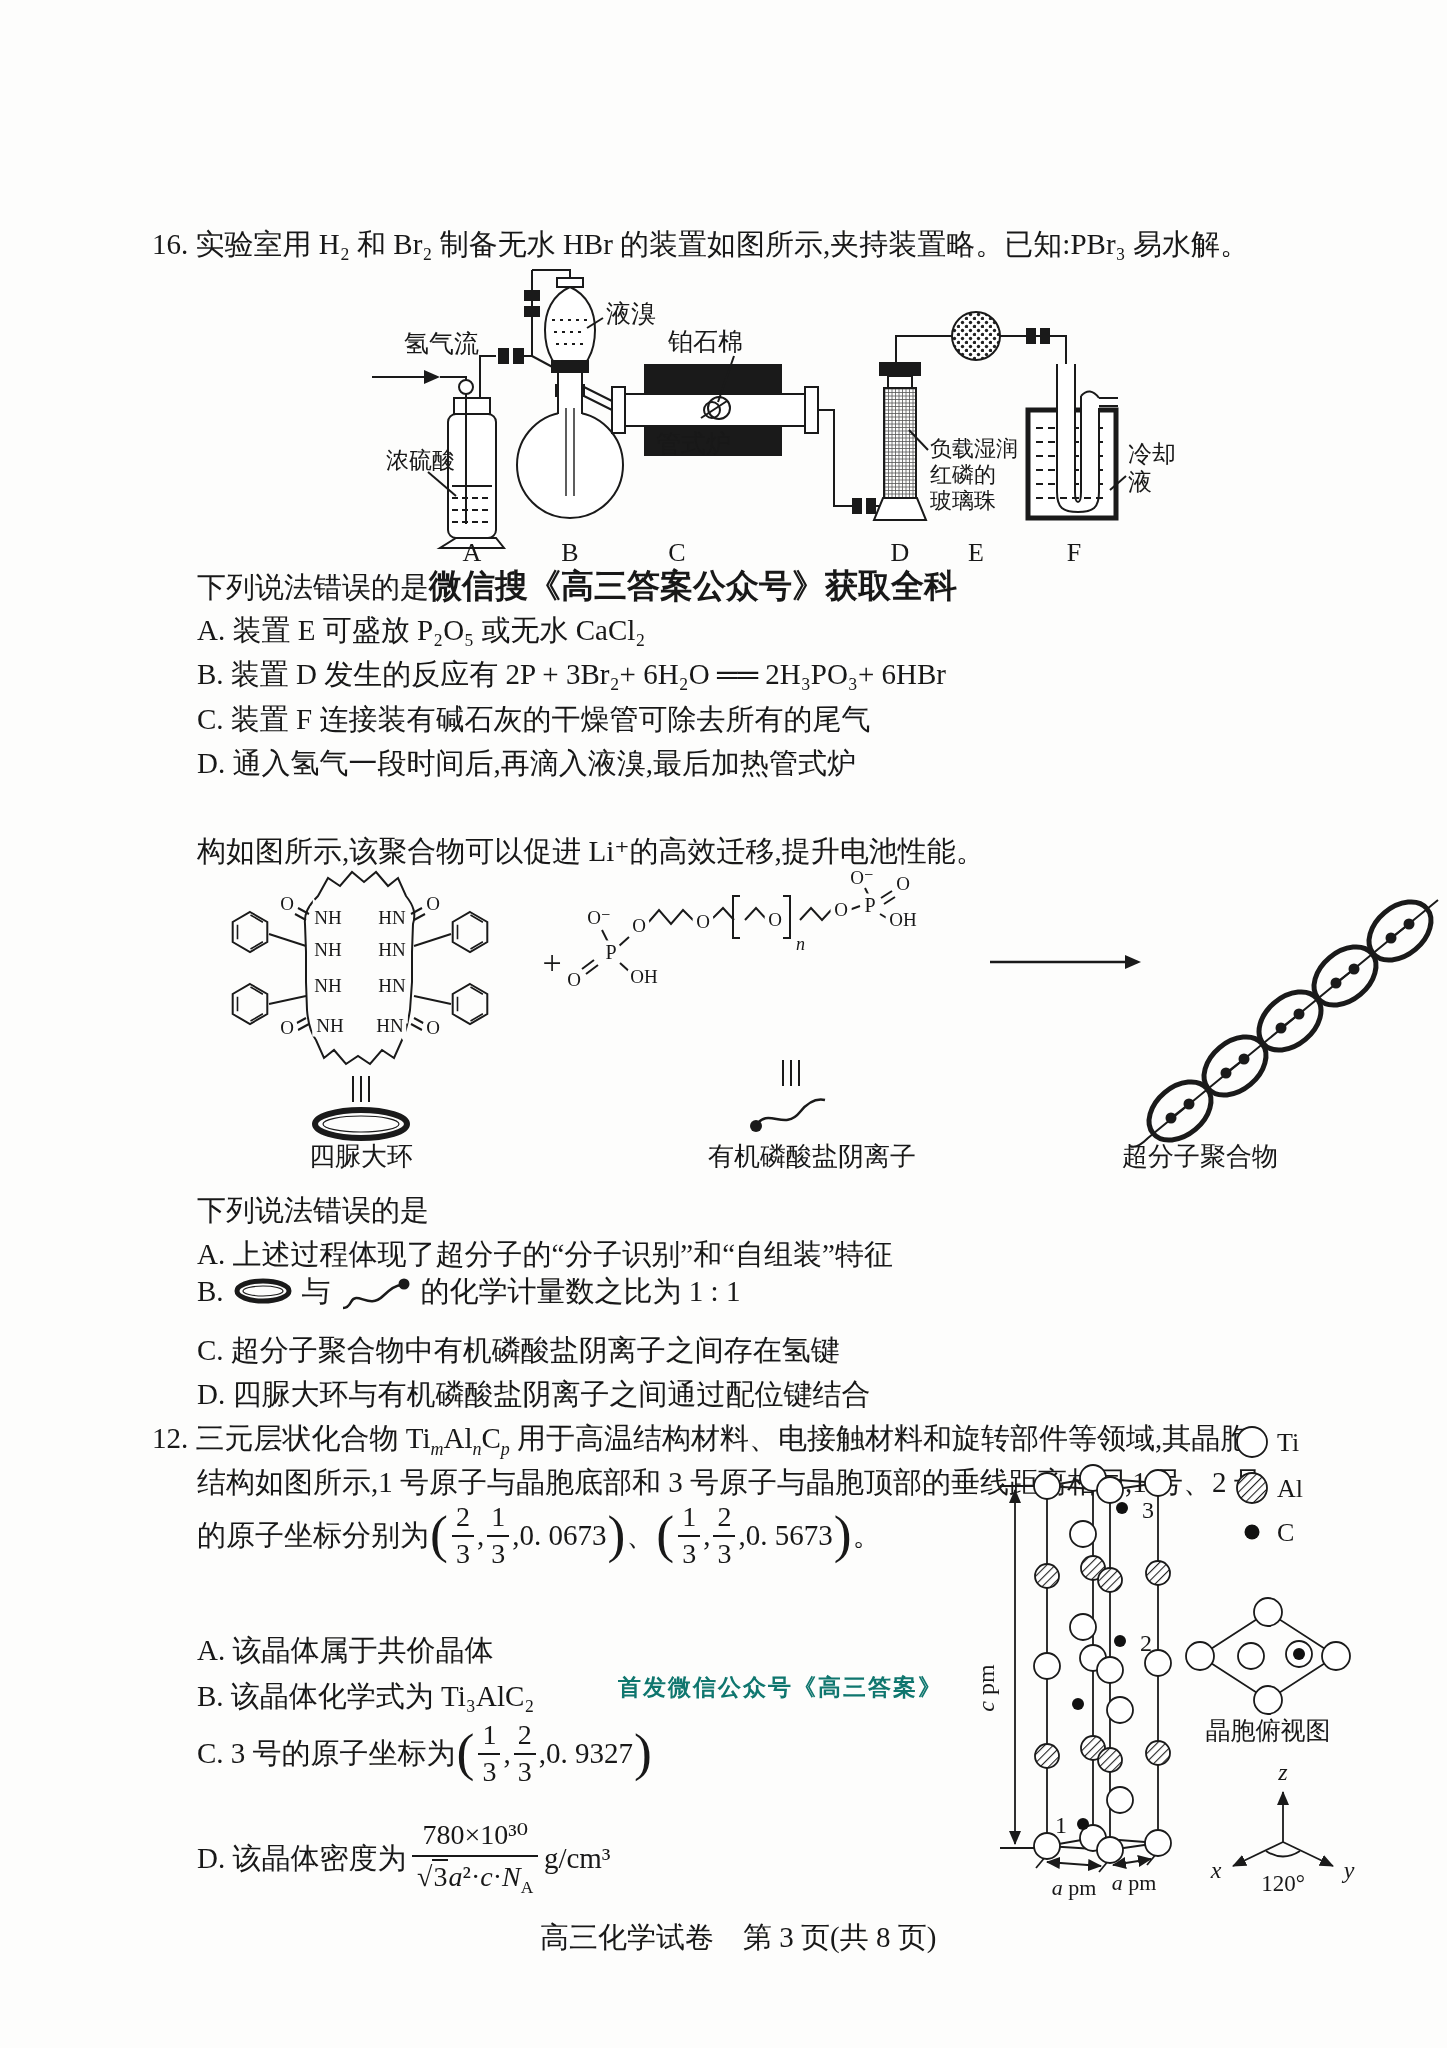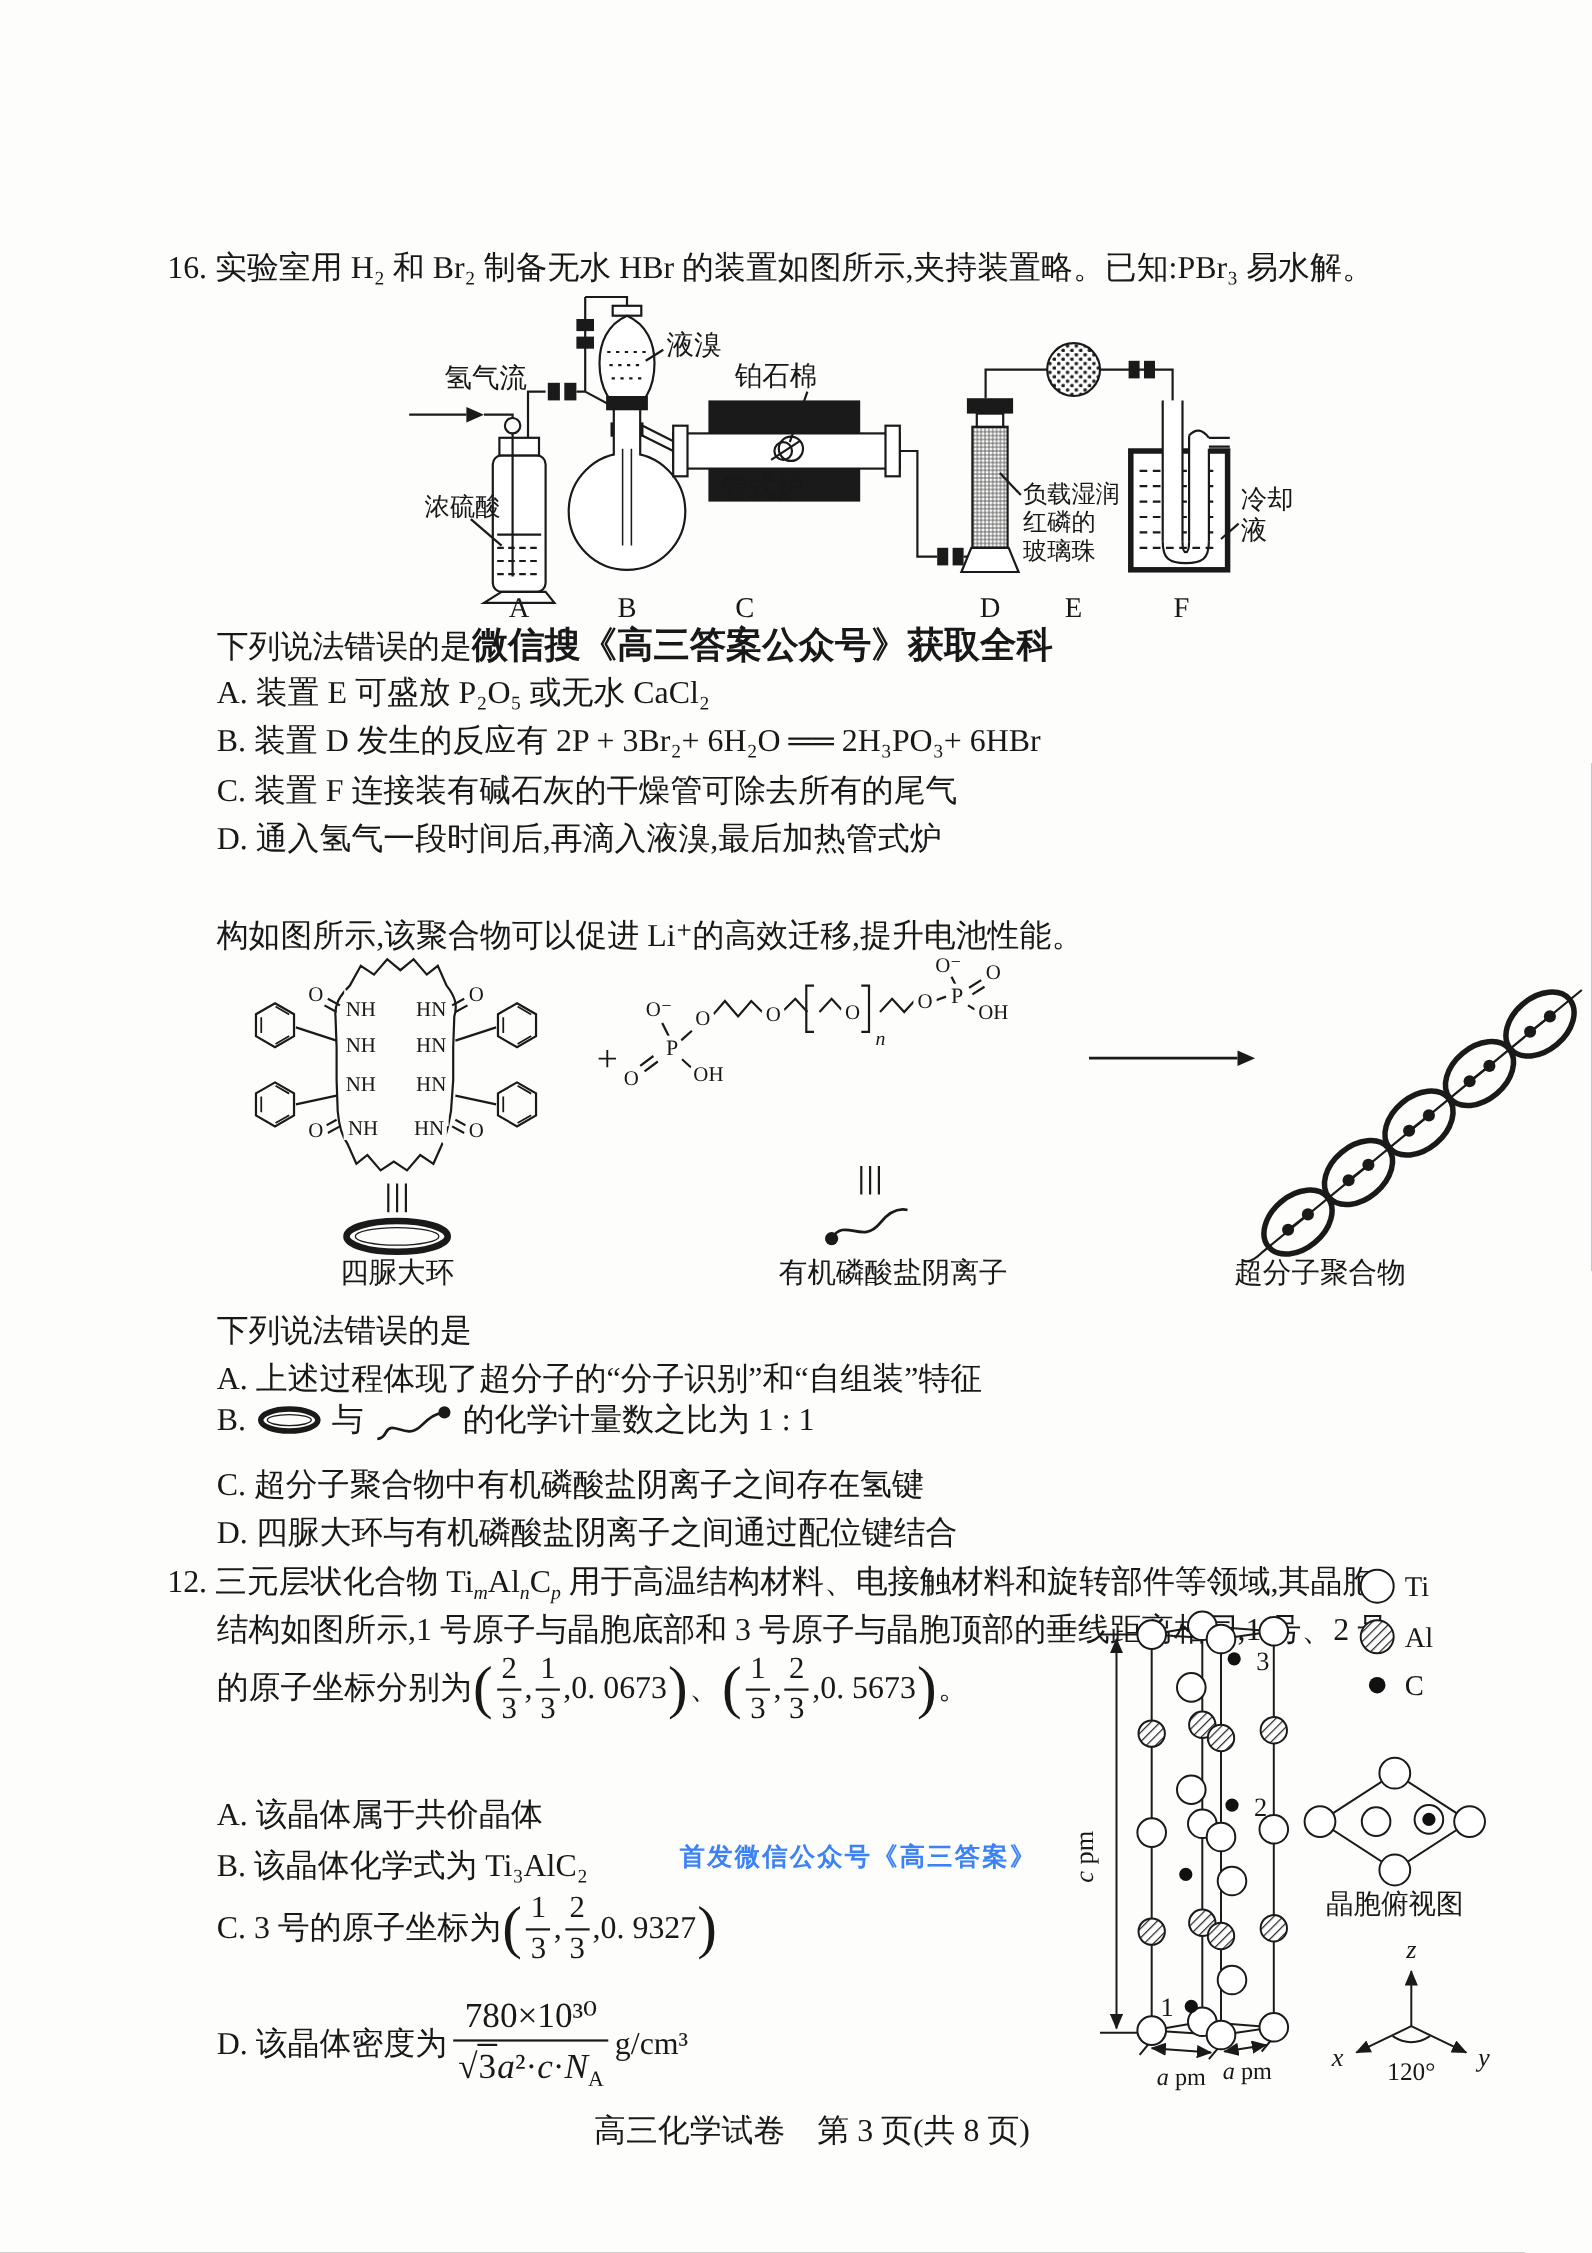--- a/index.html
+++ b/index.html
@@ -12,7 +12,7 @@
   svg text{fill:#181818;}
   svg text.halo{stroke:#fdfdfc;stroke-width:9px;paint-order:stroke;}
   .inwm{font-family:"Liberation Sans","DejaVu Sans",sans-serif;font-weight:700;font-size:33px;}
-  .redwm{position:absolute;color:#3b82f6;font-family:"Liberation Sans","DejaVu Sans",sans-serif;
+  .redwm{position:absolute;color:#0f766e;font-family:"Liberation Sans","DejaVu Sans",sans-serif;
          font-size:23px;font-weight:700;letter-spacing:2px;}
   .it{font-style:italic;}
   sub{font-size:0.62em;}

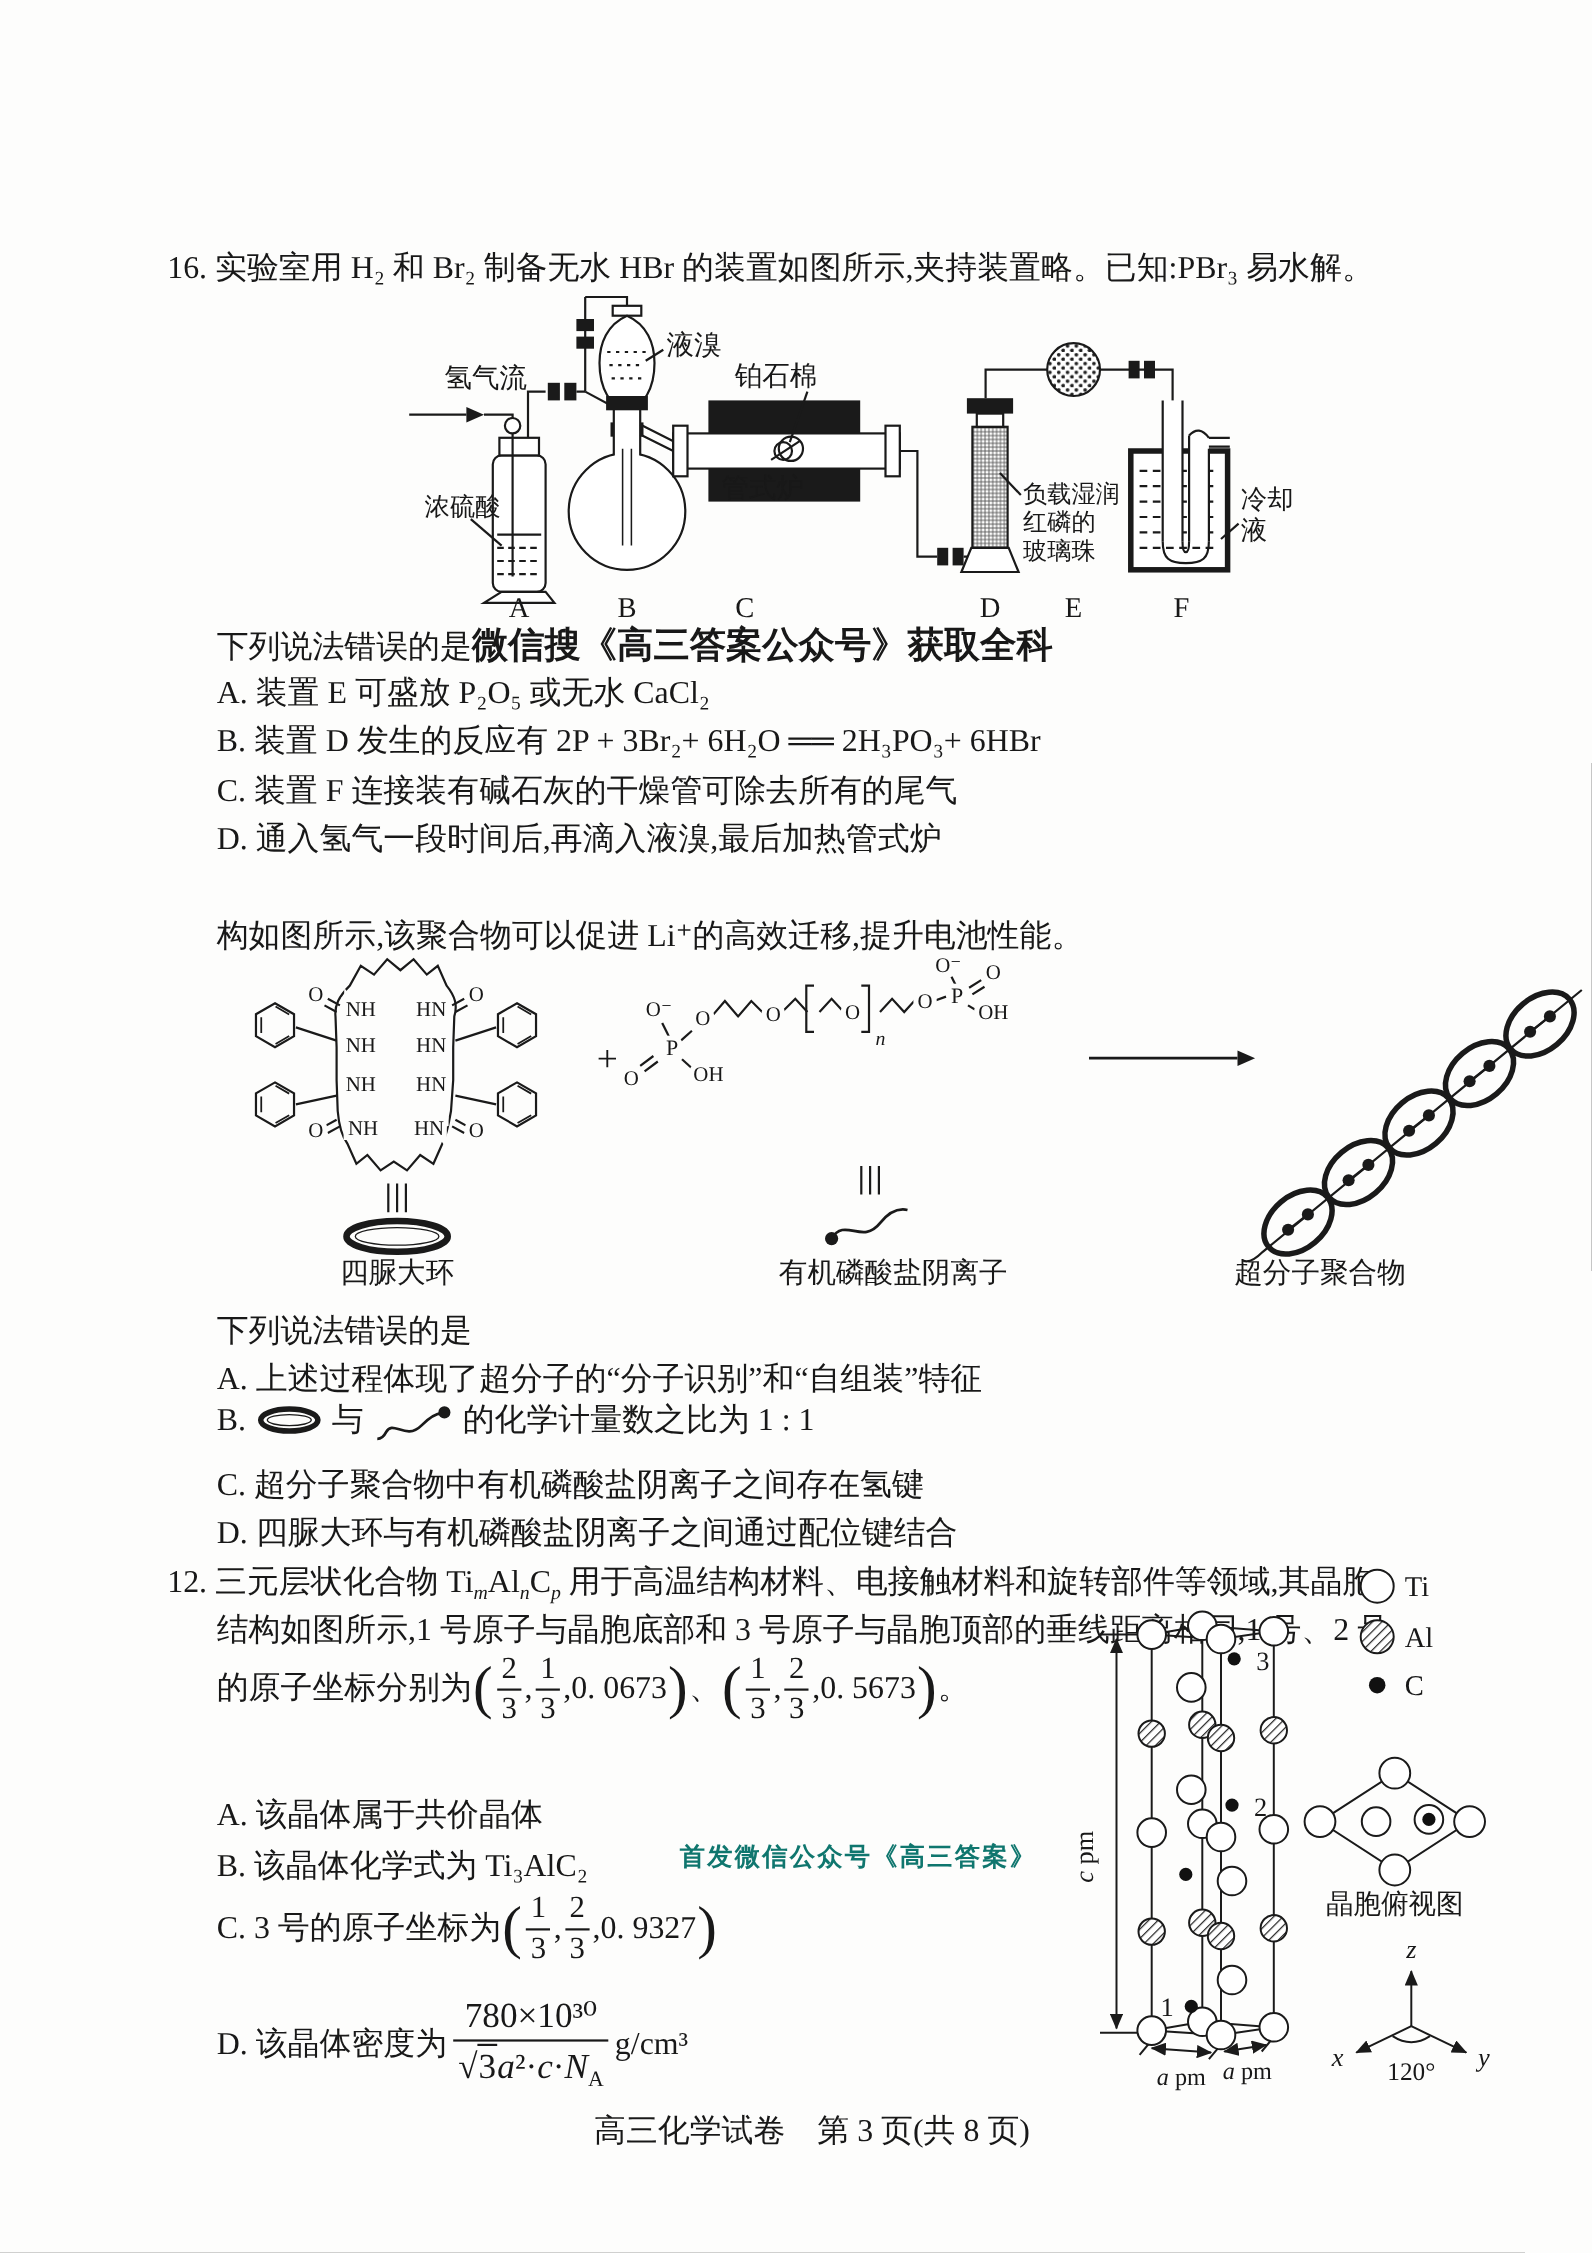--- a/index.html
+++ b/index.html
@@ -21,7 +21,7 @@
   .frac .fn{padding:0 4px 3px;border-bottom:2px solid #181818;}
   .frac .fd{padding-top:2px;}
   .bigpar{font-size:185%;font-weight:400;line-height:1;margin:0 1px;}
-  .dstack{display:inline-flex;flex-direction:column;align-items:center;font-size:32px;line-height:1.15;margin:0 6px;}
+  .dstack{display:inline-flex;flex-direction:column;align-items:center;font-size:28px;line-height:1.15;margin:0 6px;}
   .dnum{border-bottom:2px solid #181818;padding:0 10px 4px;}
   .dden{padding-top:4px;}
   .sqarg{border-top:2px solid #181818;padding:0 1px;}

